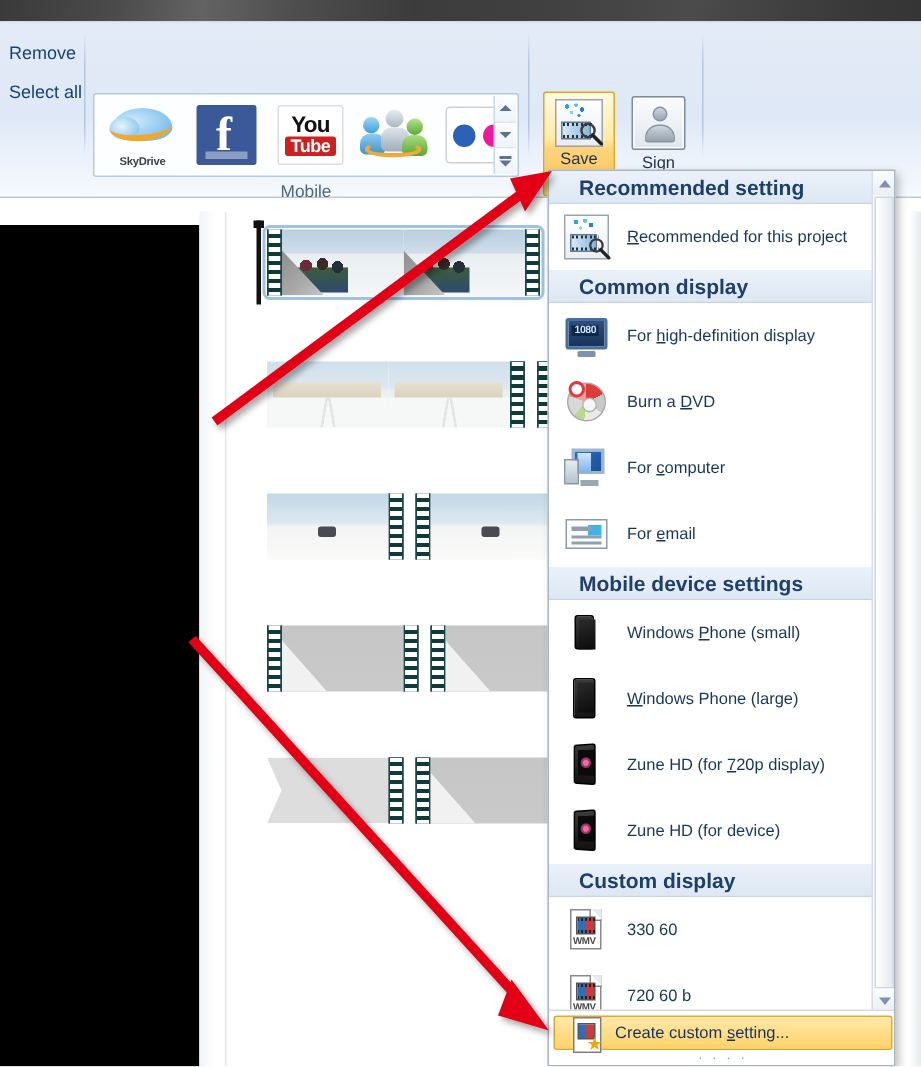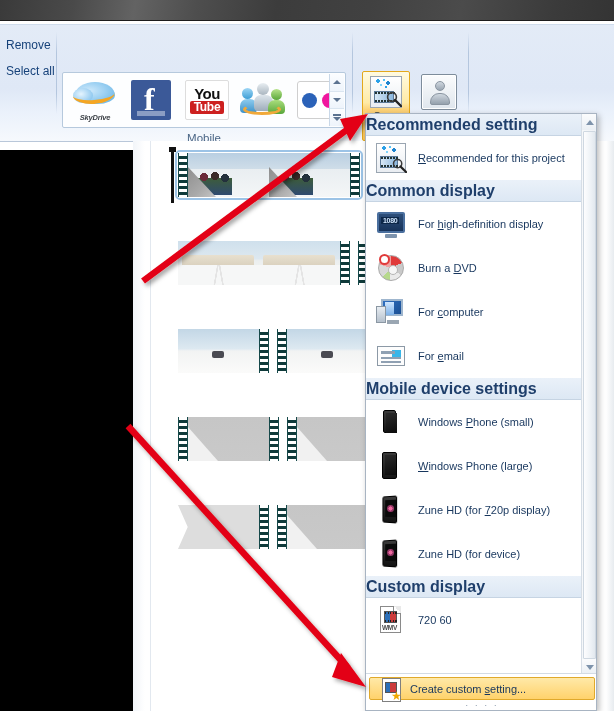--- a/index.html
+++ b/index.html
@@ -26,7 +26,7 @@
 
   
   .ribbon {
-    position: absolute; left: 0; top: 24px; width: 614px; height: 118px;
+    position: absolute; left: 0; top: 14px; width: 614px; height: 118px;
     background: linear-gradient(180deg,#e3ebf7 0%,#dfe8f6 55%,#eaf1fb 75%,#f6f9fd 100%);
     border-bottom: 1px solid #b9c7d9;
   }

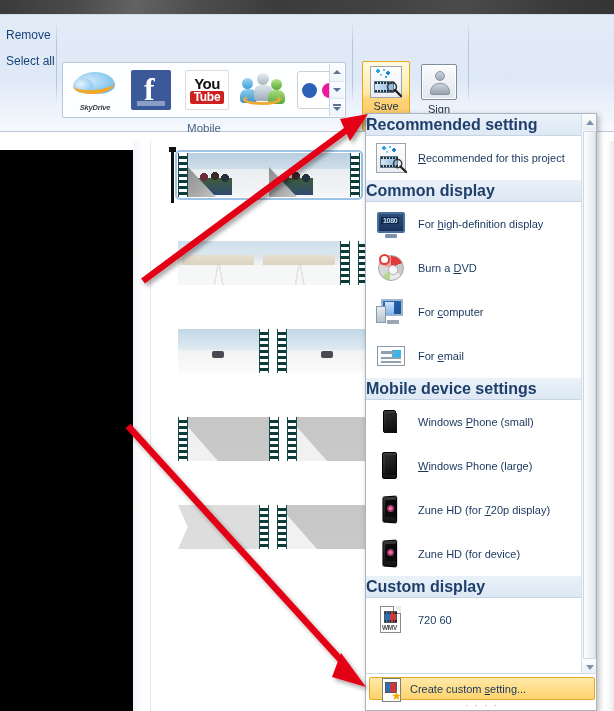--- a/index.html
+++ b/index.html
@@ -67,7 +67,7 @@
     border-bottom:4px solid #f5a623; border-radius:0 0 60% 60%/0 0 100% 100%;
     transform: rotate(-4deg); }
   .sd-text { position:absolute; left:0; bottom:0; width:48px; text-align:center;
-    font-size:7.5px; color:#3a3f45; font-weight:bold; letter-spacing:-0.2px;font-style:italic;}
+    font-size:7.5px; color:#3a3f45; font-weight:bold; letter-spacing:-0.2px;}
 
   
   .ic-fb { width:40px; height:40px; background:#3b5998; border-radius:2px; position:relative; }

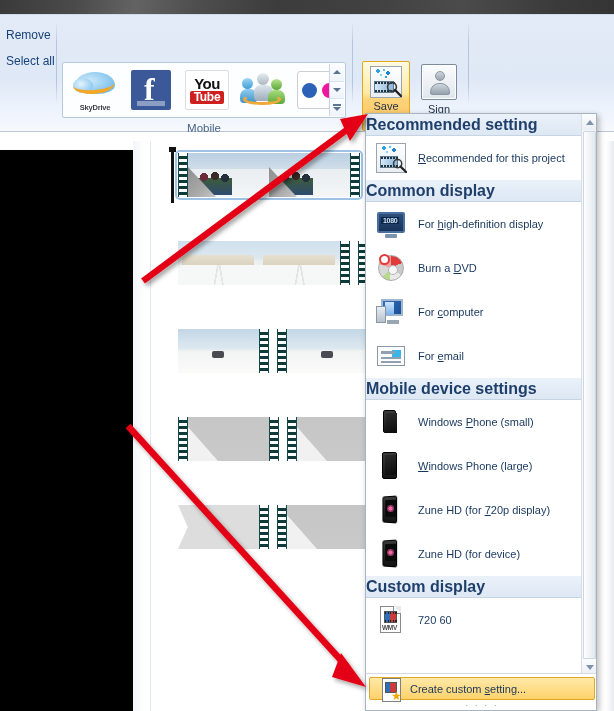--- a/index.html
+++ b/index.html
@@ -272,10 +272,10 @@
   }
   .menu-scrollarea { position:absolute; left:0; top:0; width:217px; height:561px; overflow:hidden; }
   .menu-header {
-    height:22px; line-height:22px; padding-left:0;
+    height:22px; line-height:22px; padding-left:20px;
     background: linear-gradient(180deg,#eaf1f9,#dde8f4);
     border-bottom:1px solid #c6d4e3;
-    font-weight:bold; color:#1f3f6b; font-size:16px;
+    font-weight:bold; color:#1f3f6b; font-size:14px;
   }
   .menu-item {
     height:44px; display:flex; align-items:center; padding-left:10px; gap:12px; cursor:default;

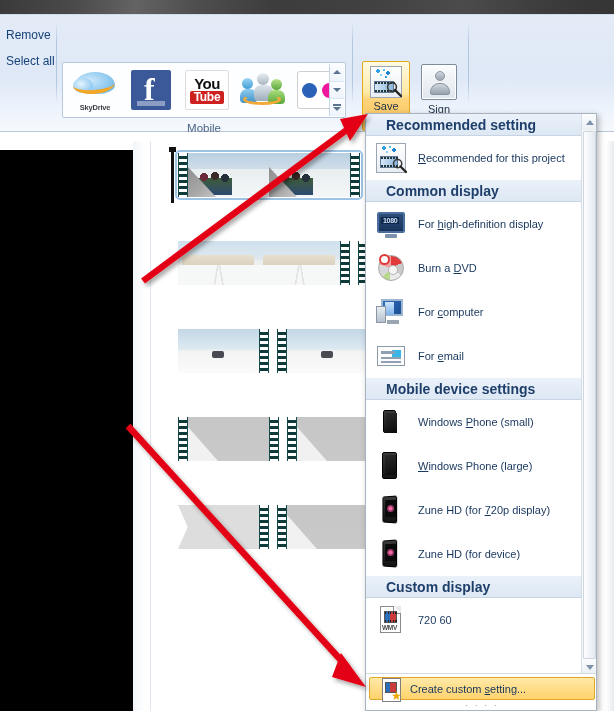--- a/index.html
+++ b/index.html
@@ -692,7 +692,7 @@
               <div class="tx">WMV</div>
             </div>
         </div>
-        <div class="mi-label">720 60</div>
+        <div class="mi-label">330 60</div>
       </div>
 
 

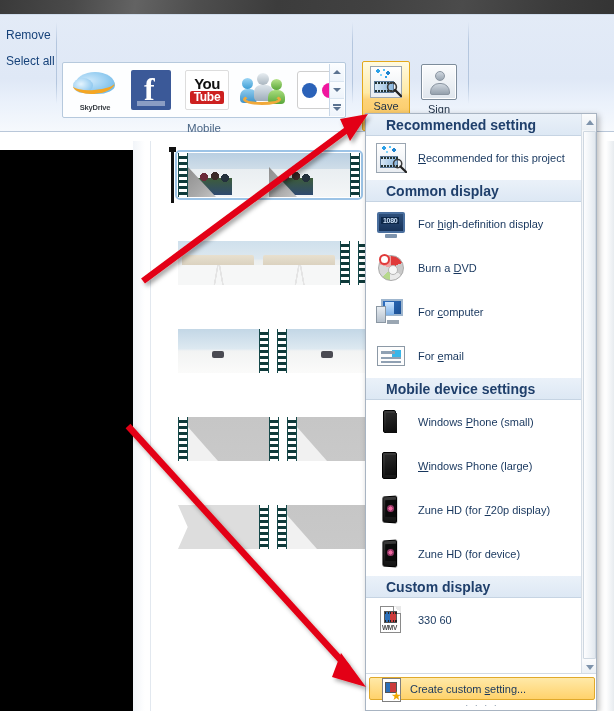--- a/index.html
+++ b/index.html
@@ -695,6 +695,15 @@
         <div class="mi-label">330 60</div>
       </div>
 
+      <div class="menu-item">
+        <div class="mi-icon">
+          <div class="icn-wmv">
+              <div class="sq"></div>
+              <div class="tx">WMV</div>
+            </div>
+        </div>
+        <div class="mi-label">720 60 b</div>
+      </div>
 
     </div>
 

